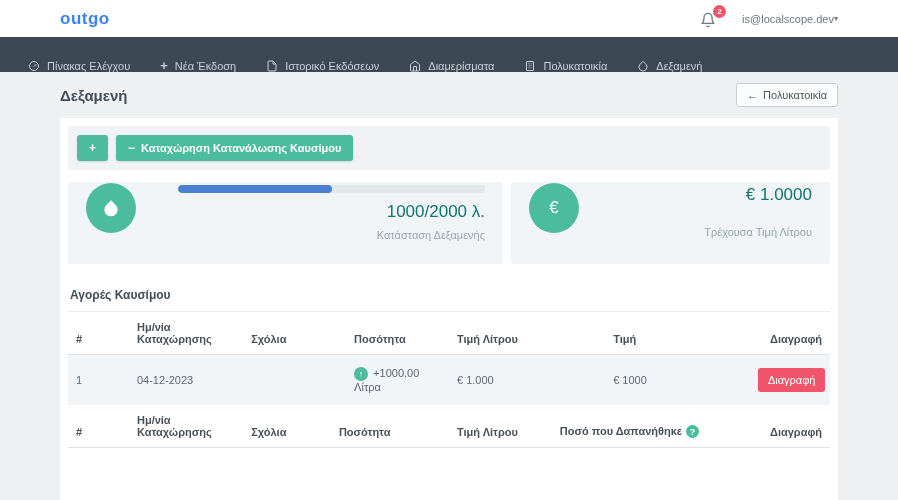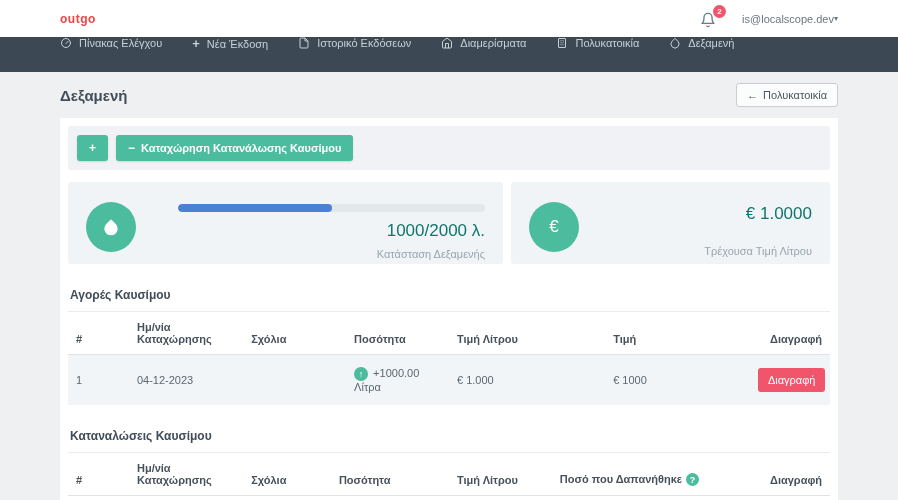--- a/index.html
+++ b/index.html
@@ -15,7 +15,7 @@
     display:flex; align-items:center; justify-content:space-between;
     padding:0 60px;
   }
-  .logo { color:#ef4444; font-size:12px; font-weight:600; letter-spacing:.5px; }
+  .logo { color:#3b82f6; font-size:17px; font-weight:600; letter-spacing:.5px; }
   .topbar-right { display:flex; align-items:center; gap:24px; }
   .bell-wrap { position:relative; width:18px; height:18px; cursor:pointer; color:#6e7a84; }
   .bell-wrap svg { width:16px; height:16px; display:block; margin-top:2px; }

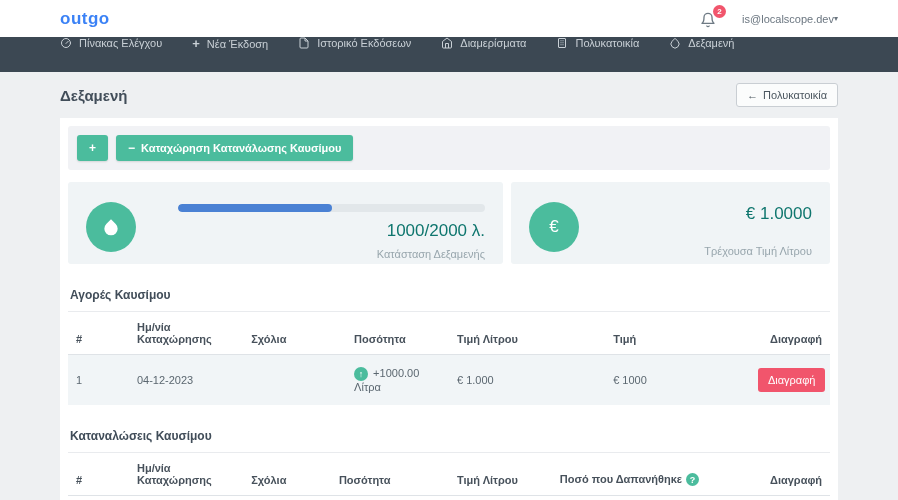--- a/index.html
+++ b/index.html
@@ -29,7 +29,7 @@
   
   .navbar {
     height:35px; background:#3c4853; flex:0 0 35px;
-    display:flex; align-items:flex-start; gap:30px; padding:0 60px;
+    display:flex; align-items:flex-end; gap:30px; padding:0 28px;
   }
   .nav-item { display:flex; align-items:center; gap:7px; color:#c9d0d6; font-size:11px; cursor:pointer; white-space:nowrap; }
   .nav-item svg { width:12px; height:12px; display:block; }

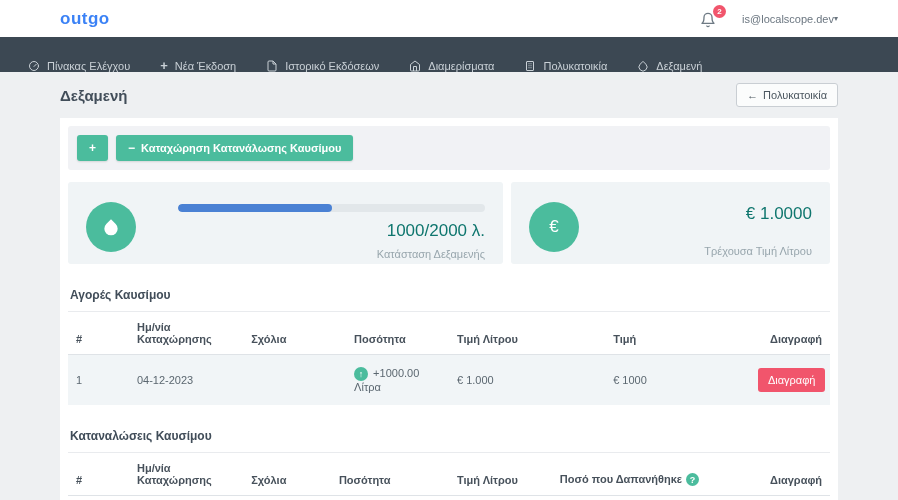--- a/index.html
+++ b/index.html
@@ -57,7 +57,7 @@
   .btn-green svg { width:11px; height:11px; display:block; }
   
   .cards { display:flex; gap:8px; margin-top:12px; }
-  .card { background:#f0f4f6; border-radius:3px; height:82px; padding:20px 18px; display:flex; align-items:flex-start; }
+  .card { background:#f0f4f6; border-radius:3px; height:82px; padding:1px 18px; display:flex; align-items:flex-start; }
   .card-tank { flex:1.41; }
   .card-price { flex:1; }
   .icon-circle {

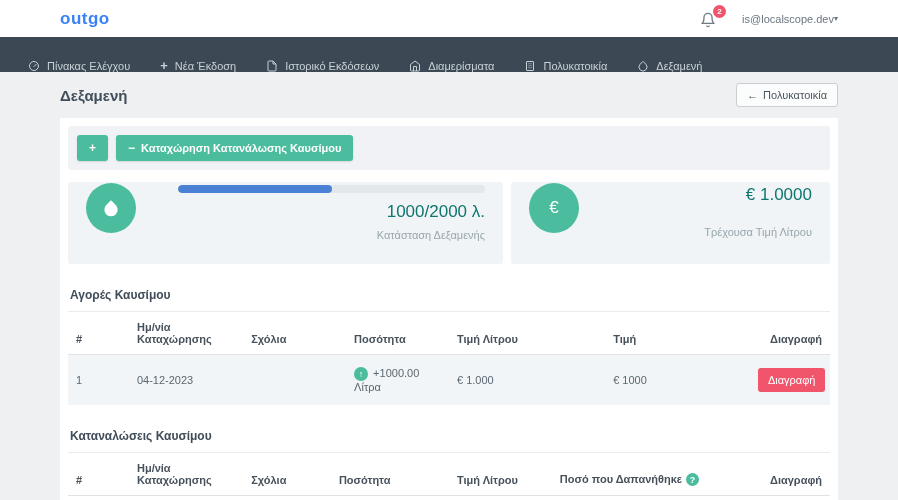--- a/index.html
+++ b/index.html
@@ -245,7 +245,6 @@
     </tbody>
   </table>
 
-  <div class="section-title">Καταναλώσεις Καυσίμου</div>
   <table>
     <colgroup>
       <col style="width:8%">

